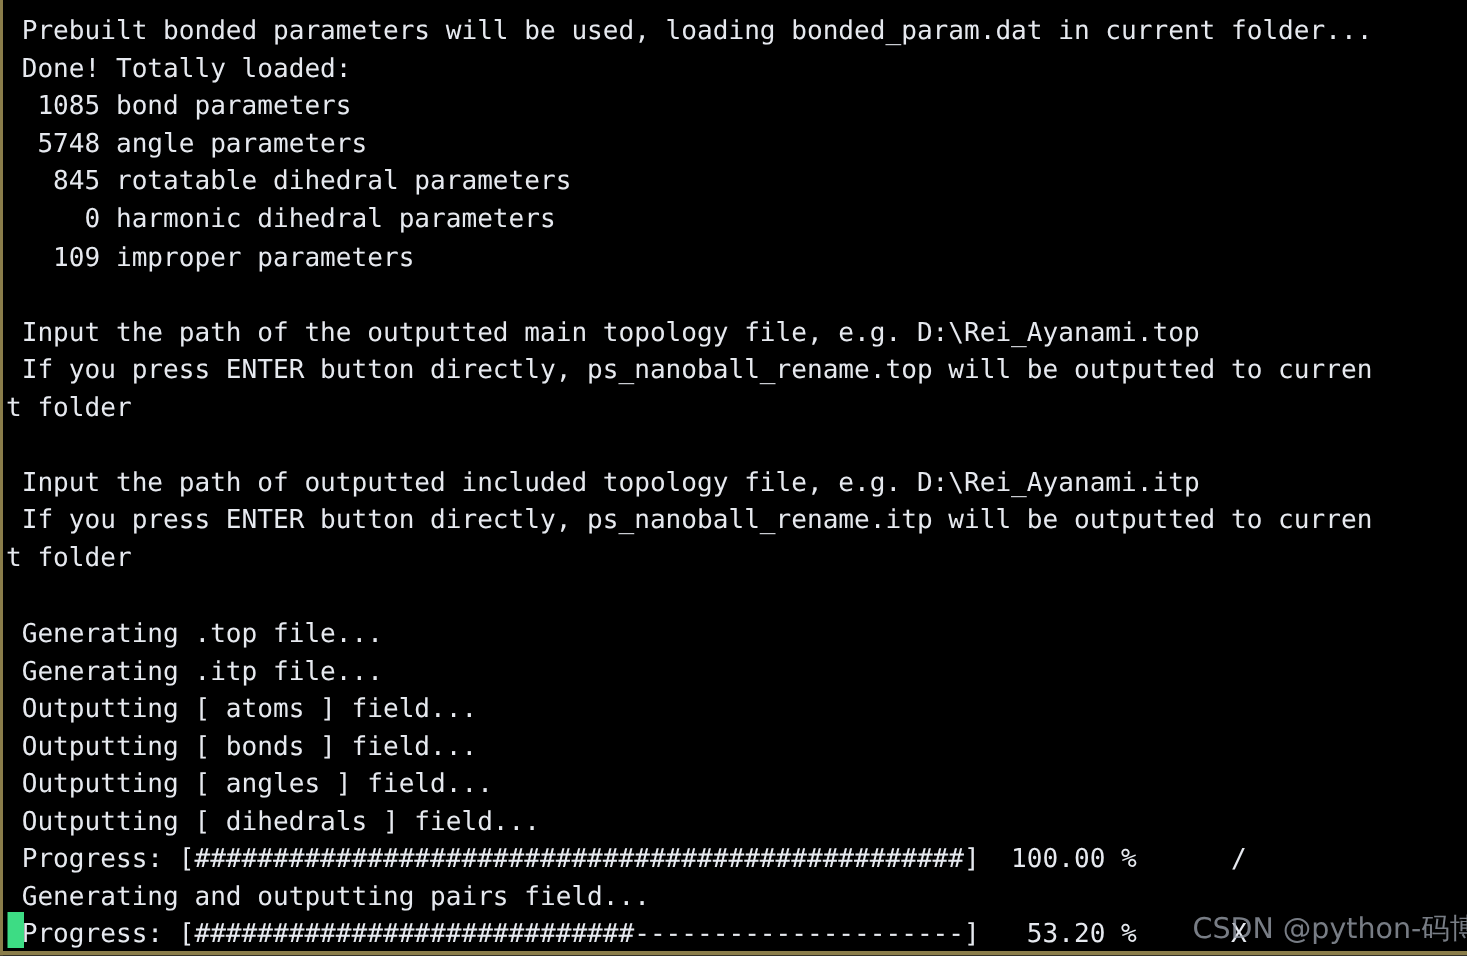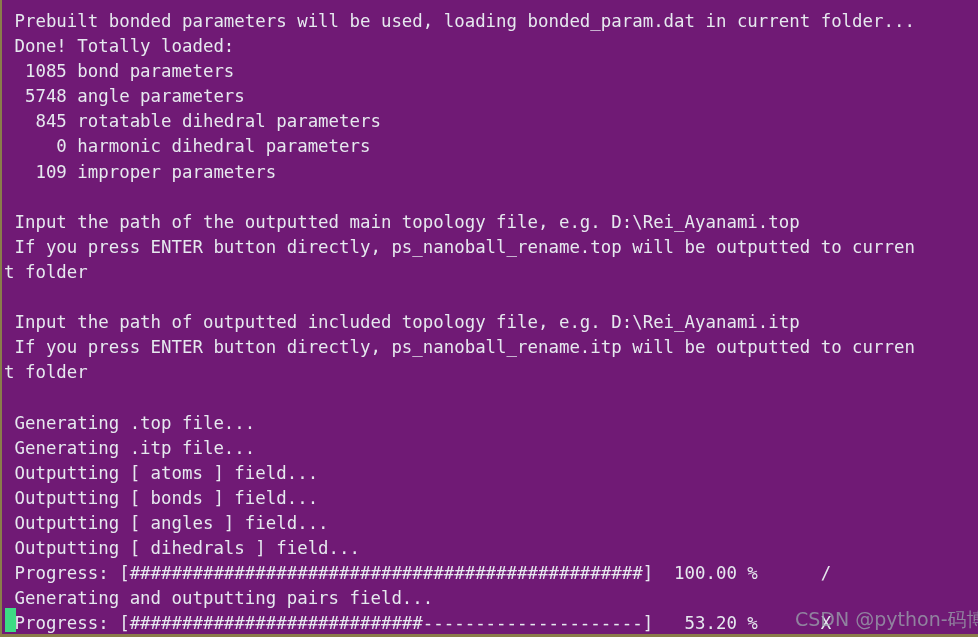--- a/index.html
+++ b/index.html
@@ -67,7 +67,7 @@
 </head>
 <body>
 
-<div id="terminal" style="background: #701a75;">
+<div id="terminal" style="background: #000000;">
 
   <pre id="console-output" style="color: rgb(230, 233, 239);"><span class="line"> Prebuilt bonded parameters will be used, loading bonded_param.dat in current folder...</span><span class="line"> Done! Totally loaded:</span><span class="line">  1085 bond parameters</span><span class="line">  5748 angle parameters</span><span class="line">   845 rotatable dihedral parameters</span><span class="line">     0 harmonic dihedral parameters</span><span class="line">   109 improper parameters</span><span class="line blank">&nbsp;</span><span class="line"> Input the path of the outputted main topology file, e.g. D:\Rei_Ayanami.top</span><span class="line"> If you press ENTER button directly, ps_nanoball_rename.top will be outputted to curren</span><span class="line">t folder</span><span class="line blank">&nbsp;</span><span class="line"> Input the path of outputted included topology file, e.g. D:\Rei_Ayanami.itp</span><span class="line"> If you press ENTER button directly, ps_nanoball_rename.itp will be outputted to curren</span><span class="line">t folder</span><span class="line blank">&nbsp;</span><span class="line"> Generating .top file...</span><span class="line"> Generating .itp file...</span><span class="line"> Outputting [ atoms ] field...</span><span class="line"> Outputting [ bonds ] field...</span><span class="line"> Outputting [ angles ] field...</span><span class="line"> Outputting [ dihedrals ] field...</span><span class="line"> Progress: [#################################################]  100.00 %      /</span><span class="line"> Generating and outputting pairs field...</span><span class="line"> Progress: [############################---------------------]   53.20 %      X</span></pre>
 

